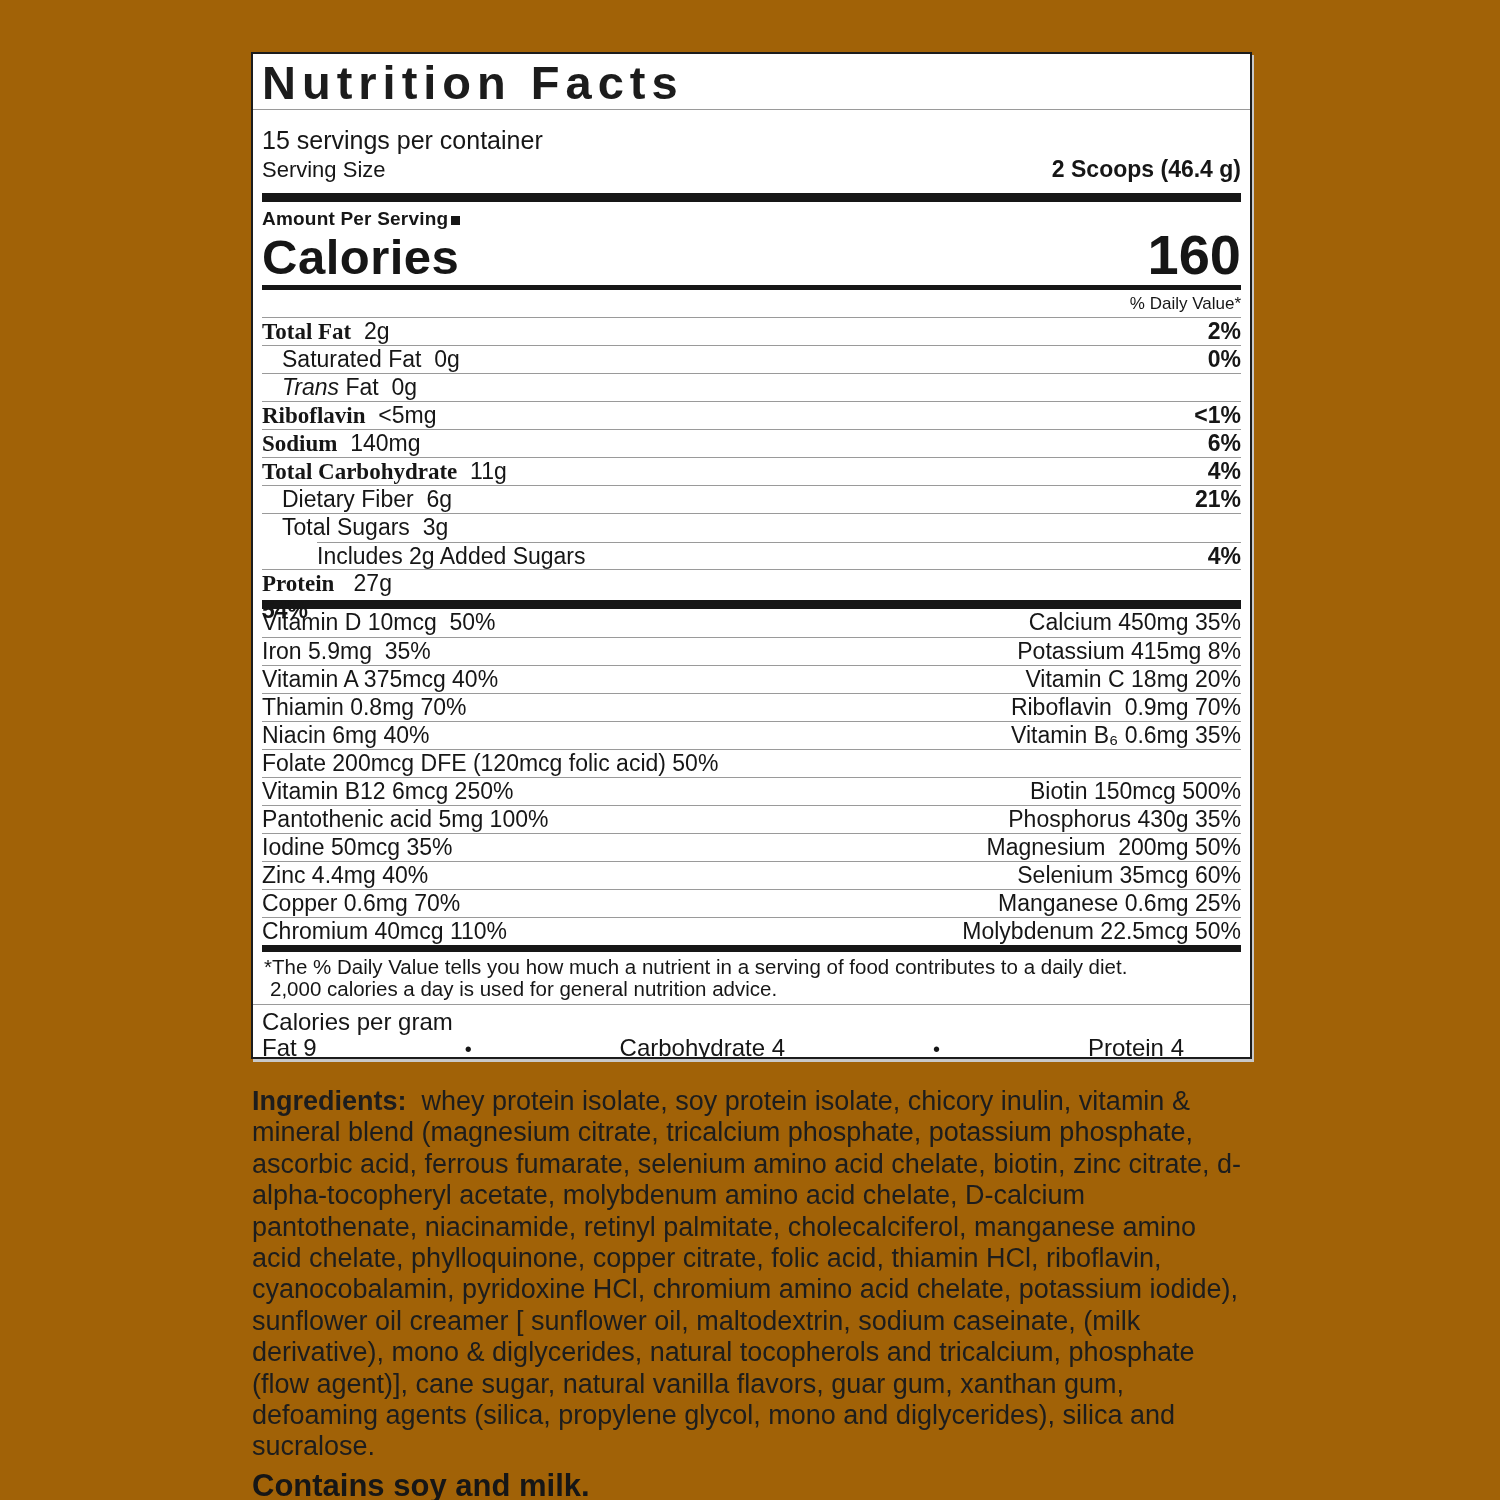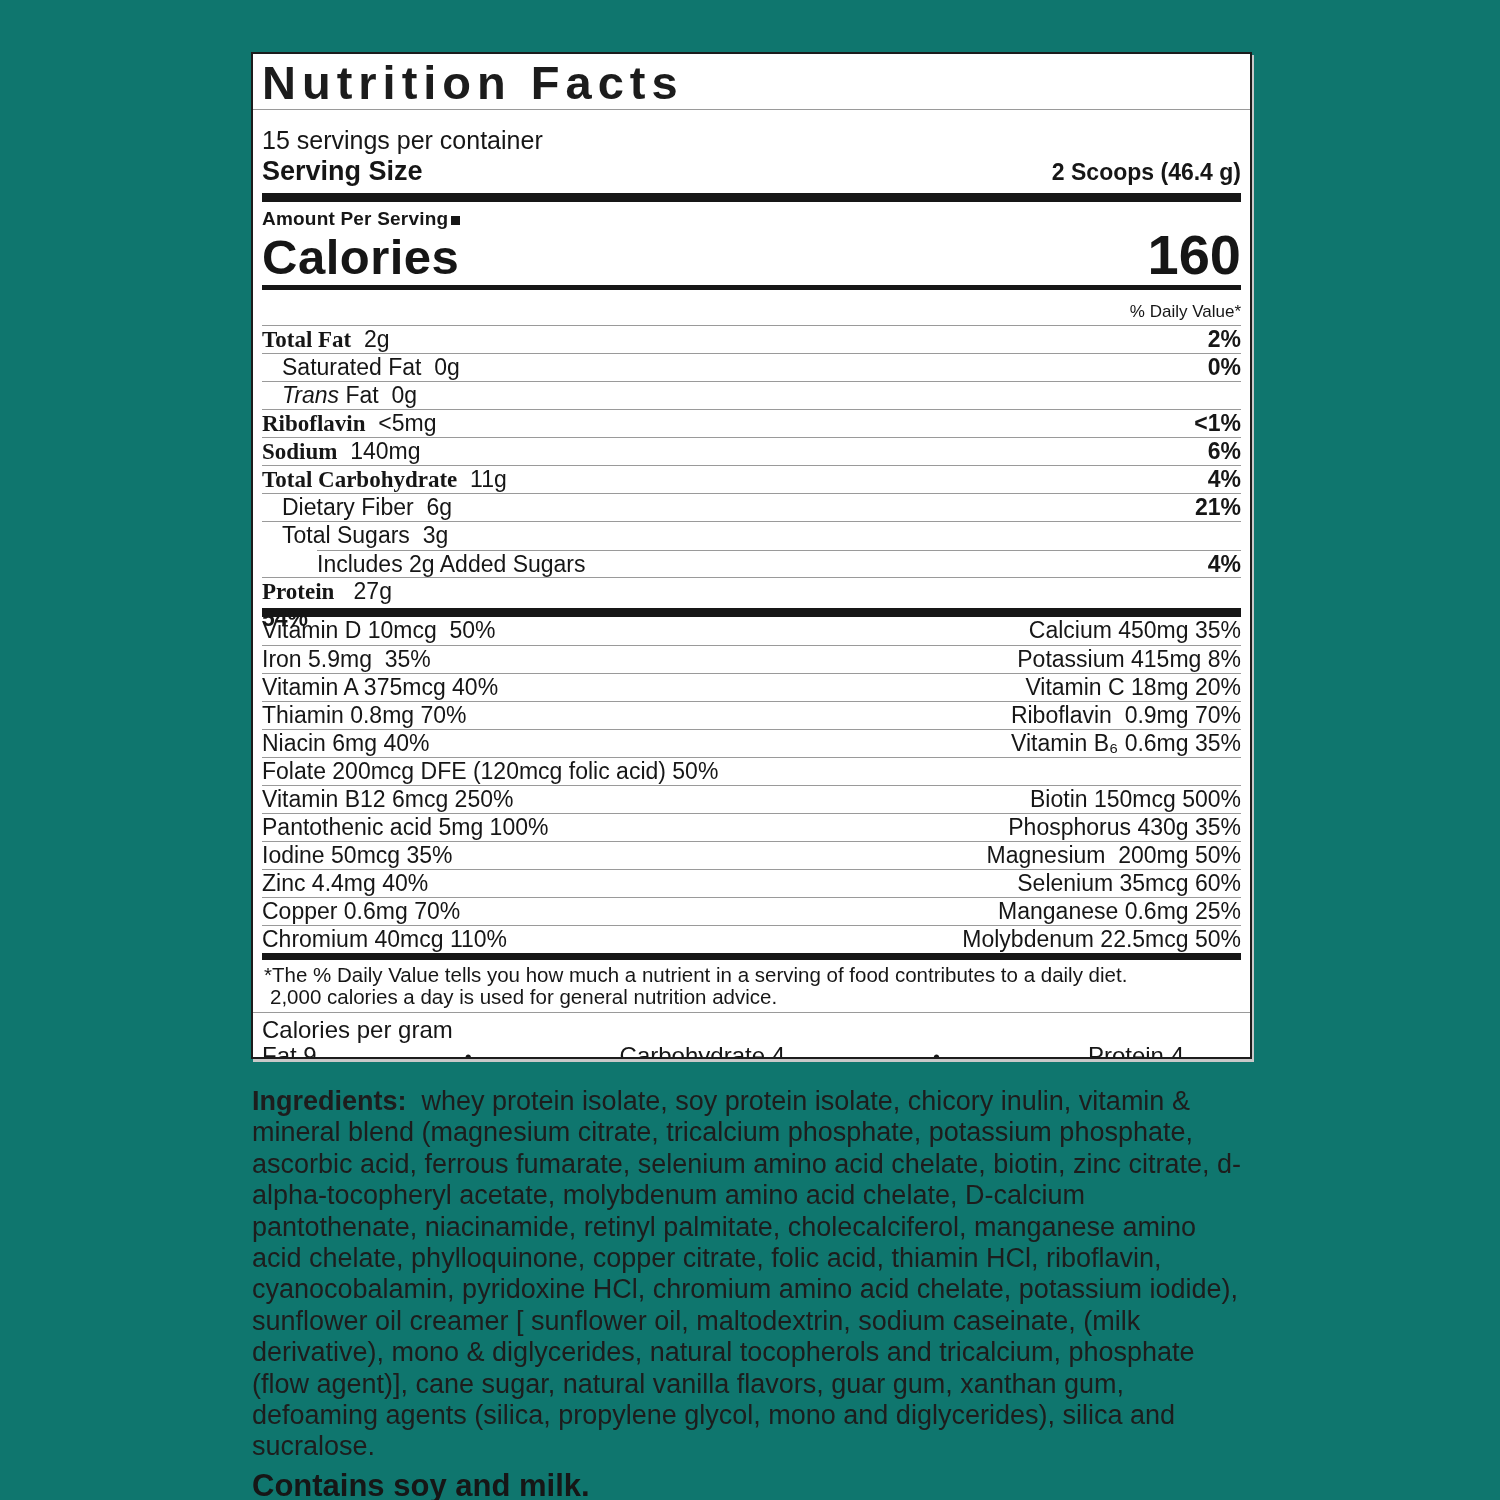--- a/index.html
+++ b/index.html
@@ -5,7 +5,7 @@
   * { margin:0; padding:0; box-sizing:border-box; }
   html,body { background:#ffffff; }
   body { font-family:"Liberation Sans","DejaVu Sans",sans-serif; color:#161616; }
-  .page { position:relative; width:1500px; height:1500px; background:#0f766e; overflow:hidden; }
+  .page { position:relative; width:1500px; height:1500px; background:#a16207; overflow:hidden; }
 
   
   .nf-box {

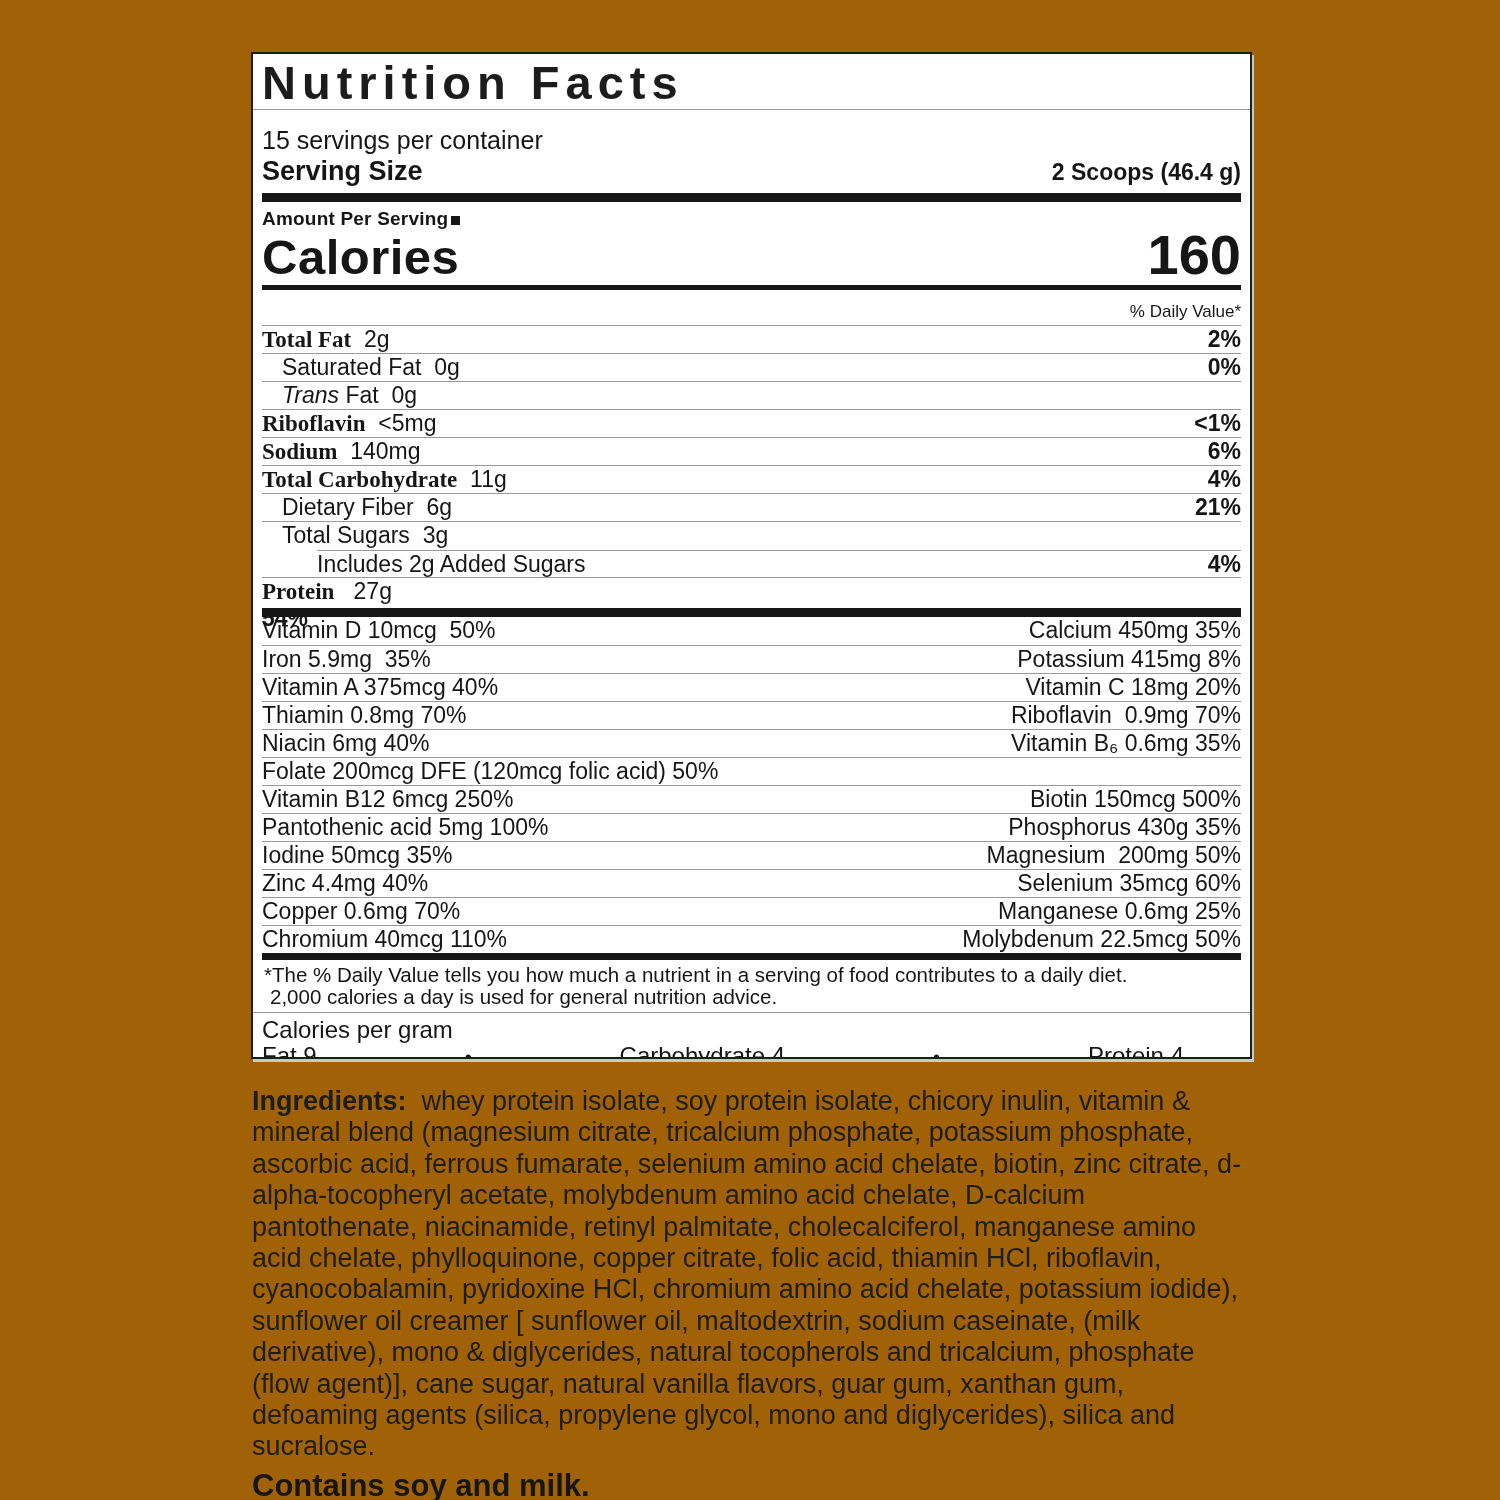--- a/index.html
+++ b/index.html
@@ -21,7 +21,7 @@
 
   .servings { font-size:25px; line-height:32px; margin-top:14px; }
   .ss-row { display:flex; justify-content:space-between; align-items:baseline; height:33px; }
-  .ss-label { font-size:27px; font-weight:bold; }
+  .ss-label { font-size:22px; font-weight:normal; }
   .ss-value { font-size:23px; font-weight:bold; }
 
   .bar { background:#161616; margin:0 -0px; }

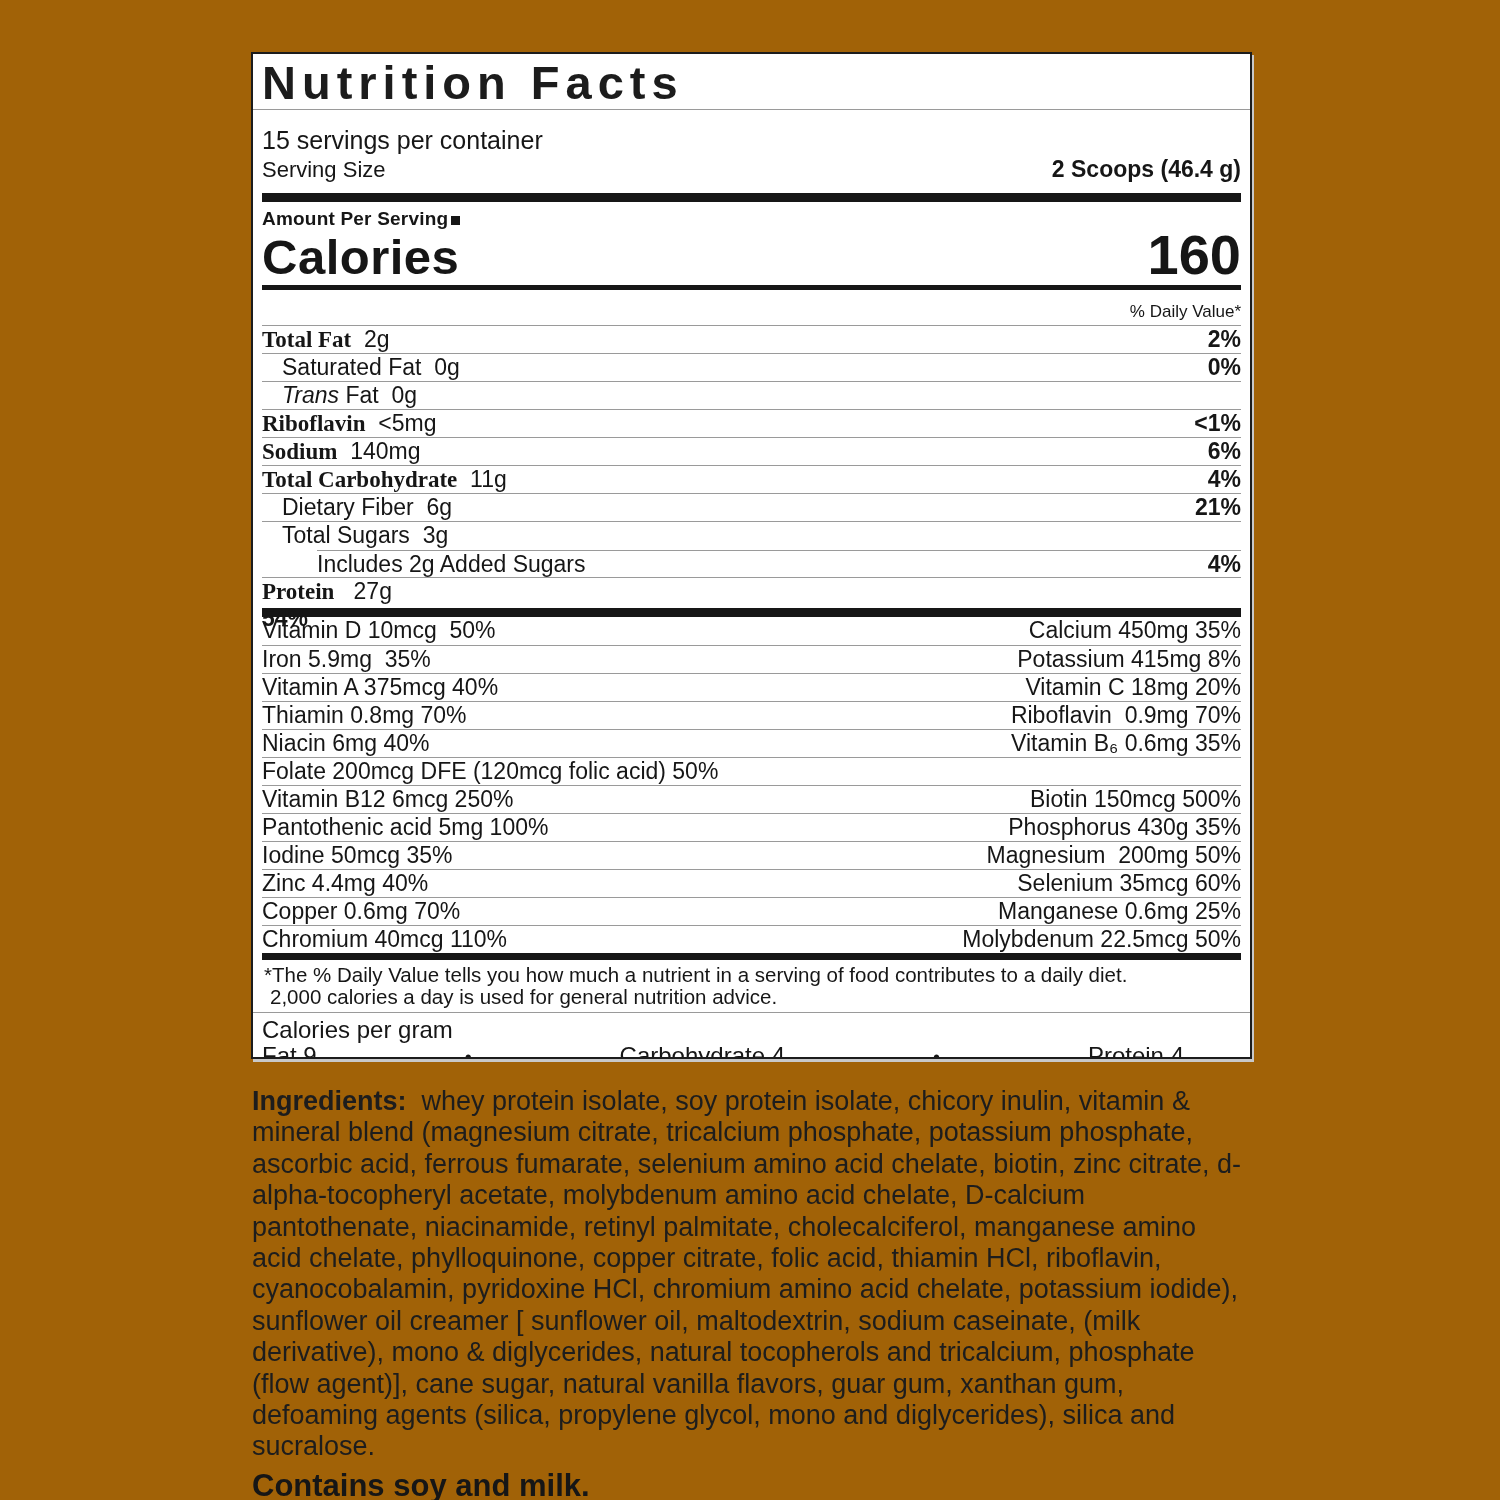--- a/index.html
+++ b/index.html
@@ -36,7 +36,7 @@
   .cal-label { font-size:49px; font-weight:bold; line-height:50px; letter-spacing:0.5px; }
   .cal-value { font-size:56px; font-weight:bold; line-height:50px; }
 
-  .dv-header { text-align:right; font-size:17px; padding:12px 0 3px; border-bottom:1px solid #9a9a9a; }
+  .dv-header { text-align:right; font-size:17px; padding:4px 0 3px; border-bottom:1px solid #9a9a9a; }
 
   .n-row { display:flex; justify-content:space-between; height:28px; line-height:27px;
            font-size:23px; border-bottom:1px solid #9a9a9a; }

